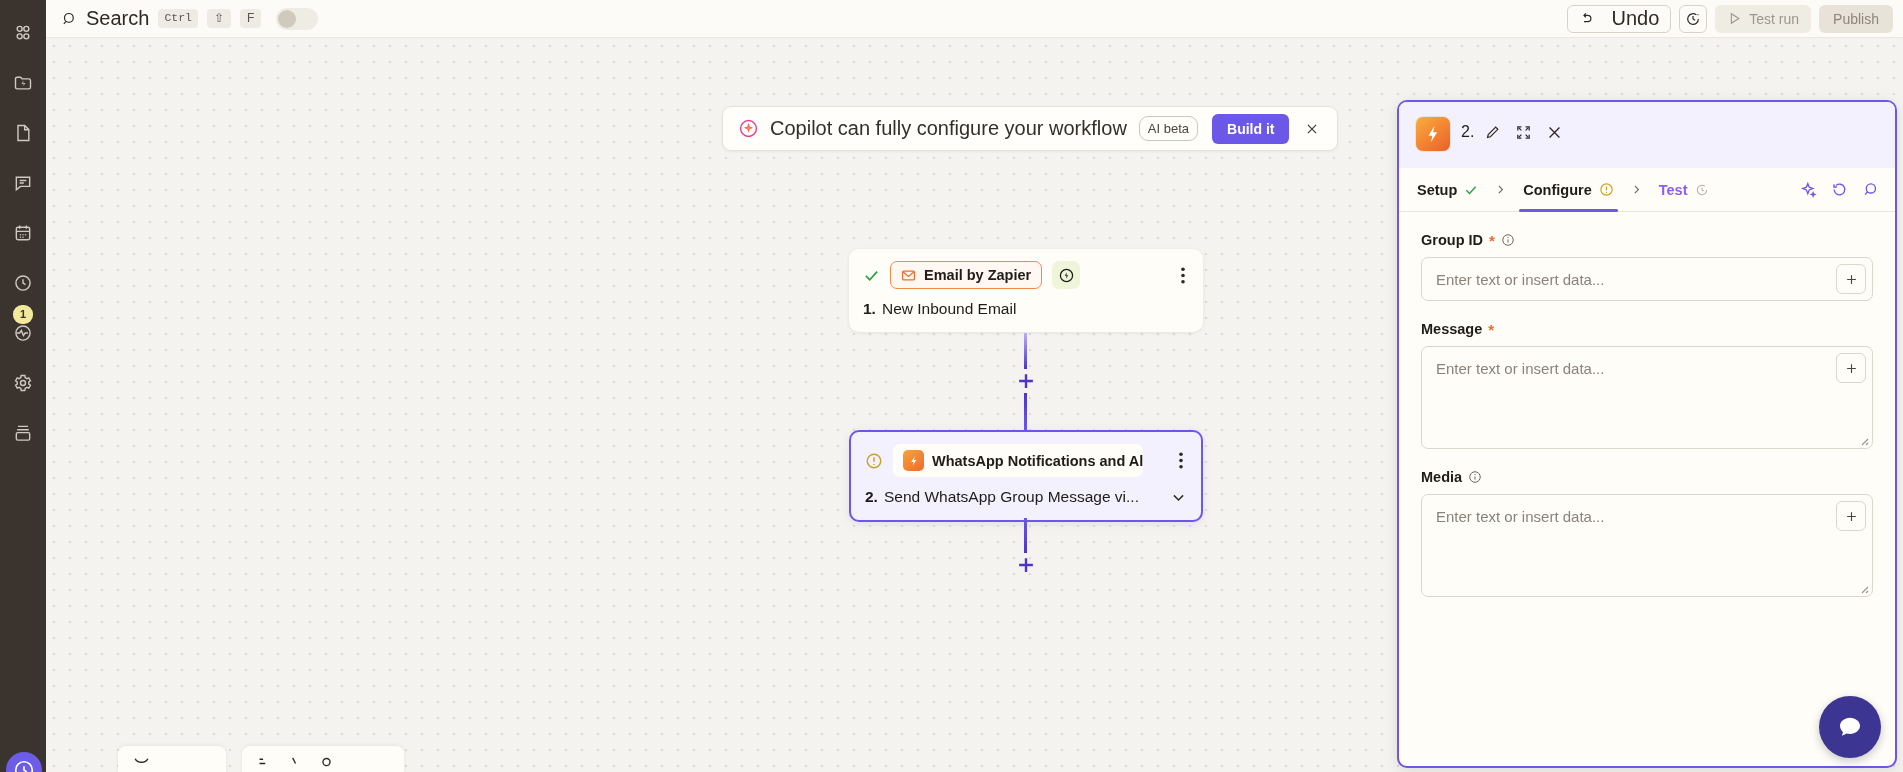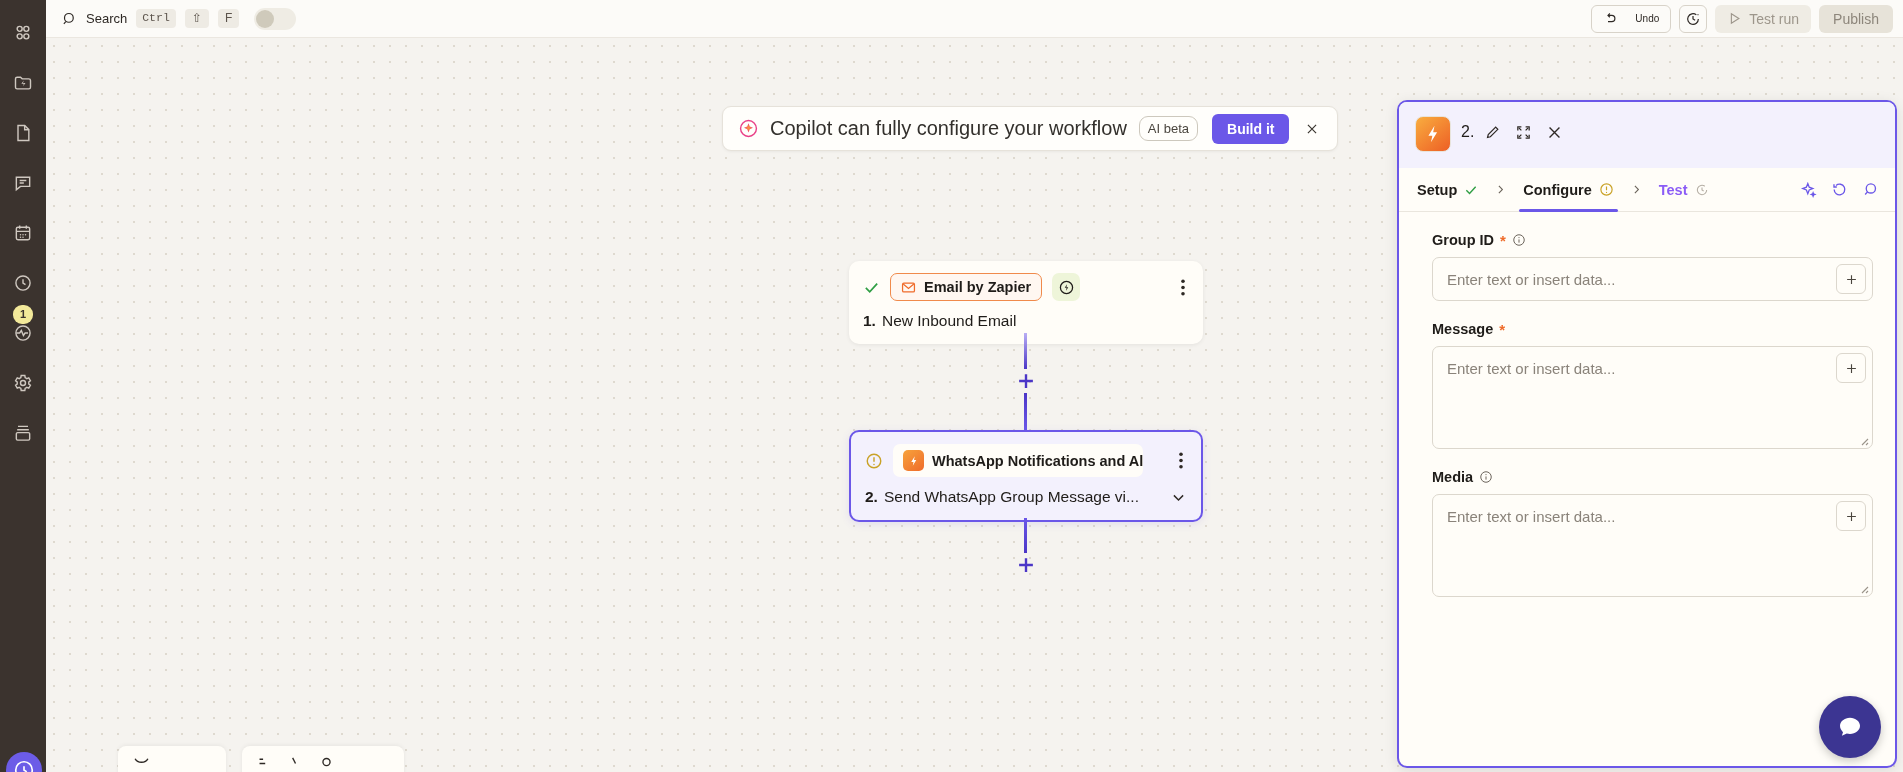--- a/index.html
+++ b/index.html
@@ -44,7 +44,7 @@
     border-bottom: 1px solid #ebe7e0;
   }
   .search-group { display: flex; align-items: center; gap: 9px; }
-  .search-label { font-size: 13px; color: #2e2925; }
+  .search-label { font-size: 20px; color: #2e2925; }
   .kbd {
     background: #eeebe4; border-radius: 4px; color: #5c544c;
     font-family: "Liberation Mono", monospace; font-size: 11.5px;

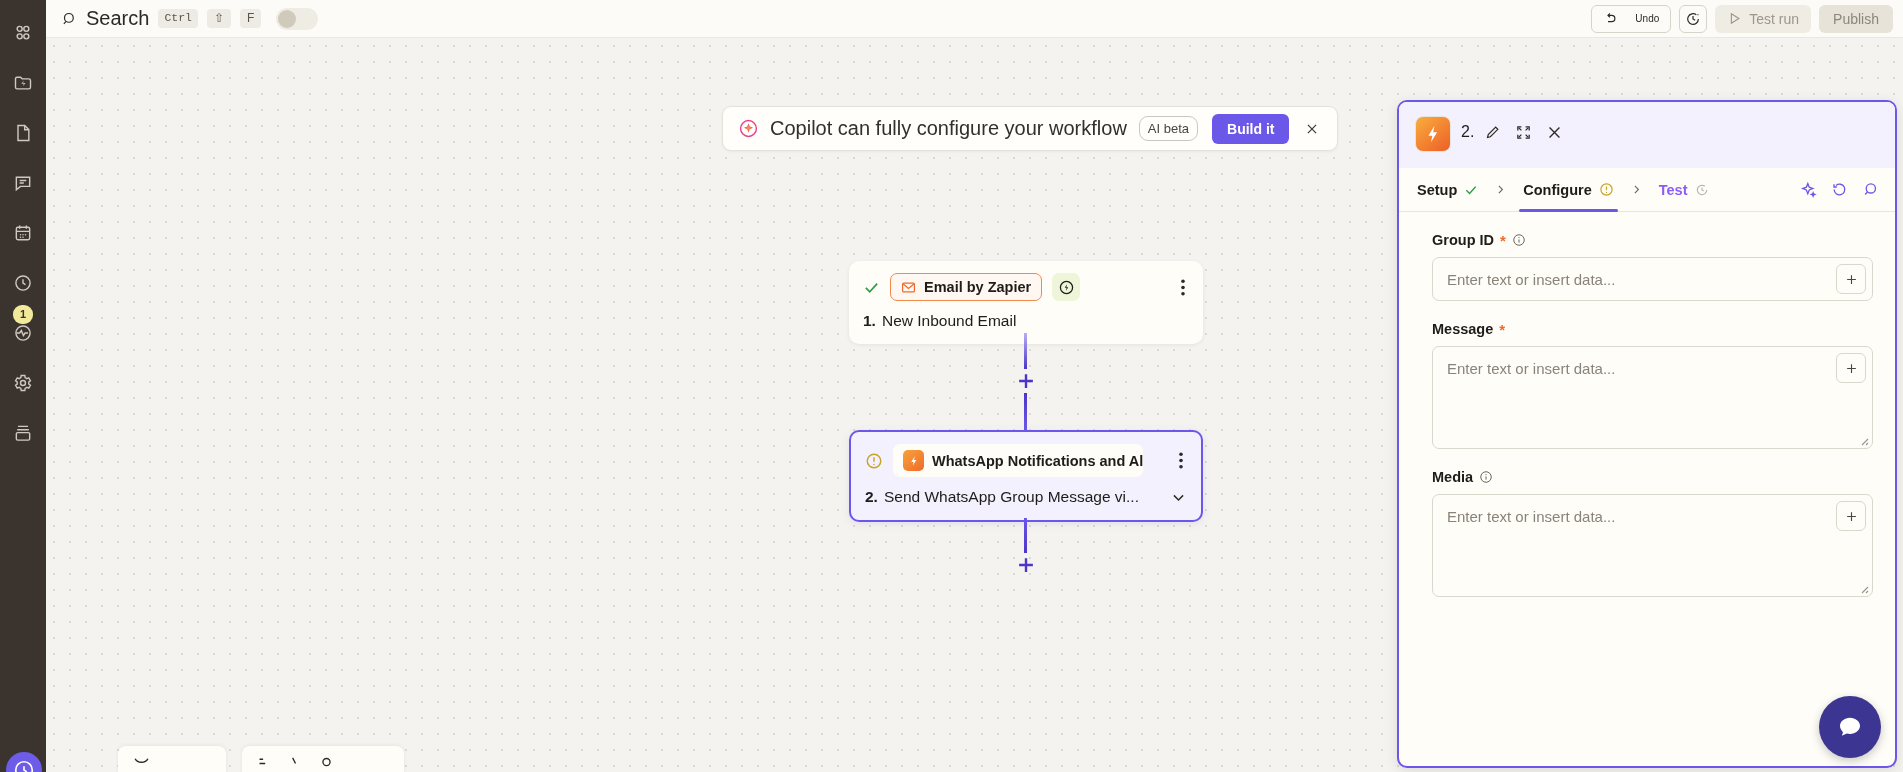--- a/index.html
+++ b/index.html
@@ -63,7 +63,7 @@
   .btn-undo {
     display: flex; align-items: center; gap: 17px;
     border: 1px solid #d8d3c9; background: #fcfbf8; border-radius: 6px;
-    height: 28px; padding: 0 11px; font-size: 10px; color: #2e2925; cursor: pointer;
+    height: 28px; padding: 0 11px; font-size: 20px; color: #2e2925; cursor: pointer;
   }
   .btn-icon-sq {
     width: 28px; height: 28px; border: 1px solid #d8d3c9; background: #fcfbf8;

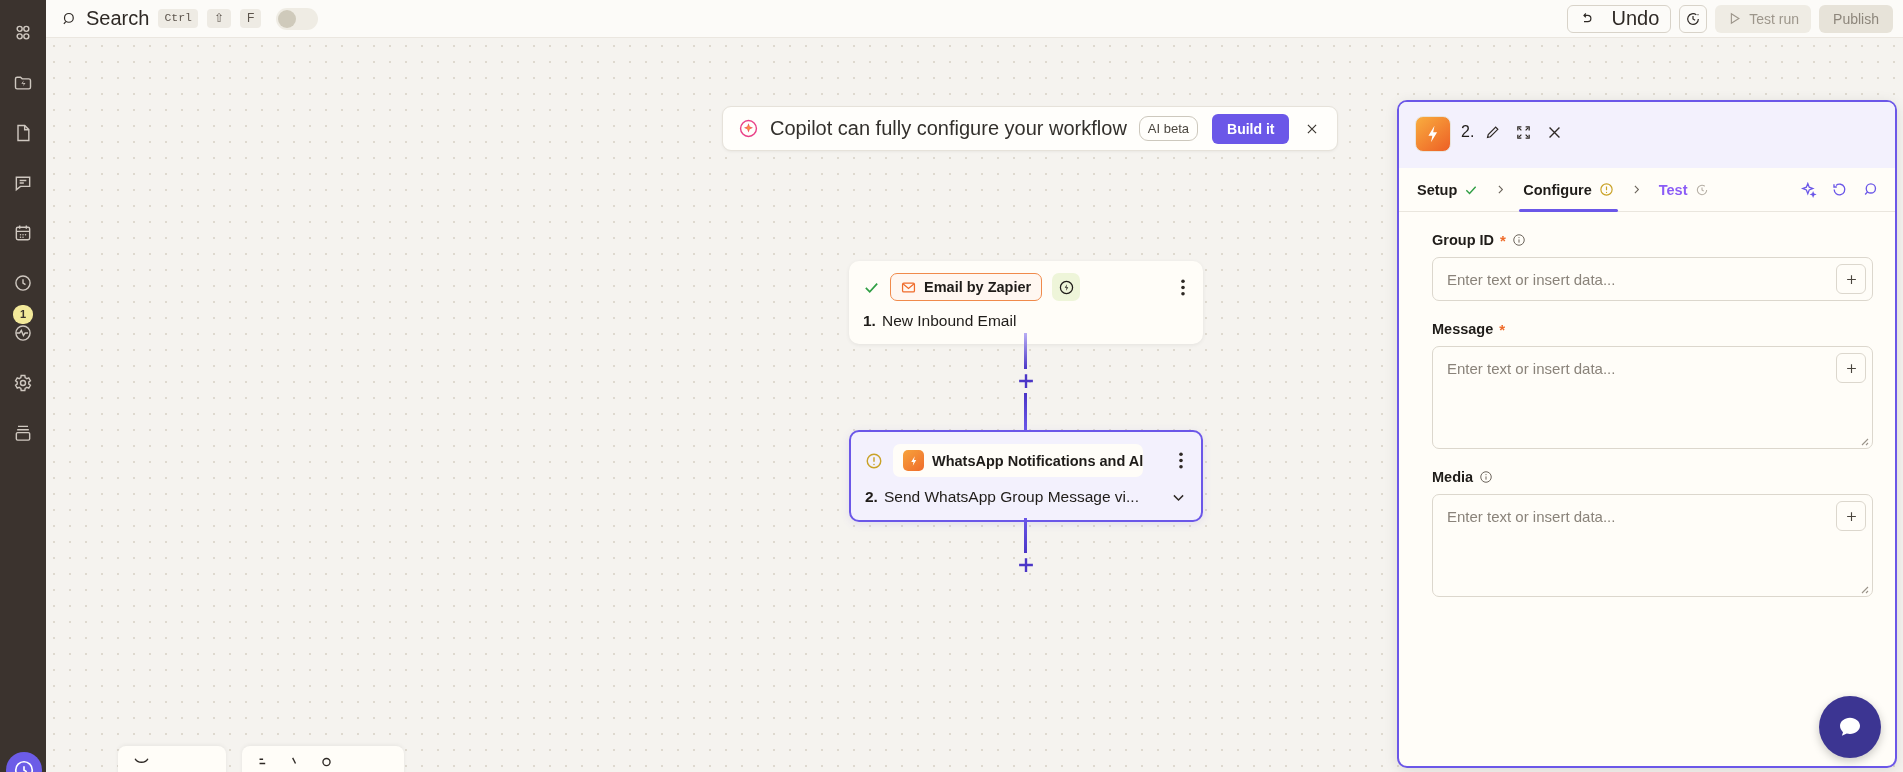--- a/index.html
+++ b/index.html
@@ -200,7 +200,7 @@
   .tabs-right { margin-left: auto; display: flex; align-items: center; gap: 14px; }
 
   .panel-body { flex: 1; overflow-y: auto; padding: 20px 22px 10px 22px; }
-  .field { margin-bottom: 20px; margin-left: 11px; }
+  .field { margin-bottom: 20px; }
   .field-label {
     display: flex; align-items: center; gap: 6px; margin-bottom: 9px;
     font-size: 14.5px; font-weight: 700; color: #1f1c19;

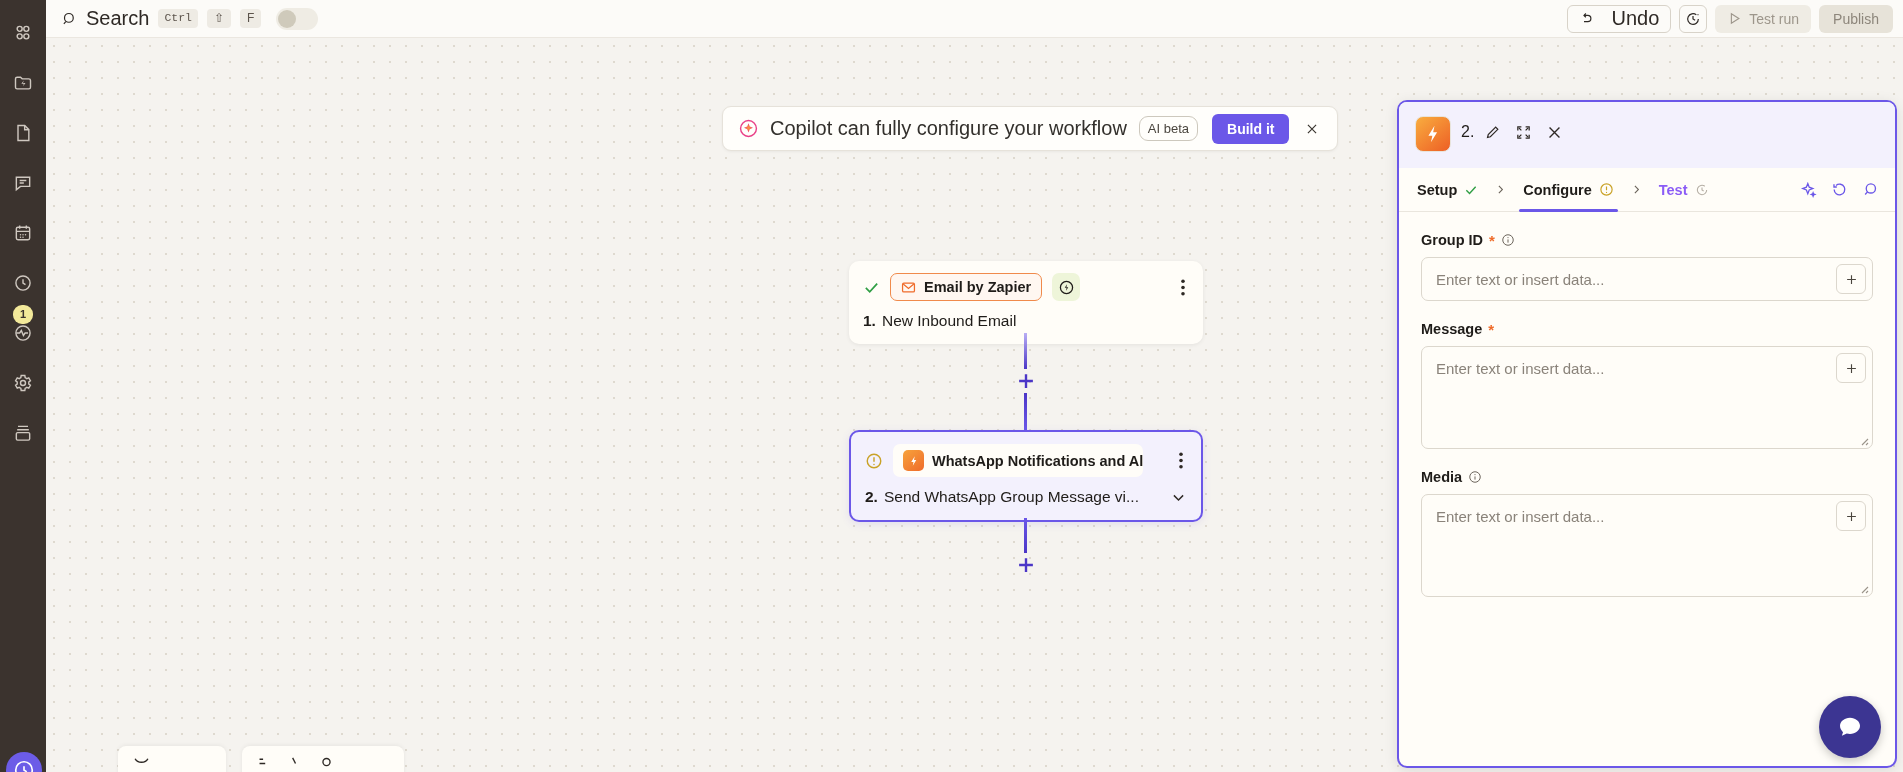--- a/index.html
+++ b/index.html
@@ -112,7 +112,7 @@
     position: absolute; background: #fffdf8; border-radius: 10px;
     box-shadow: 0 1px 4px rgba(0,0,0,.07); padding: 12px 14px 14px 14px;
   }
-  .node-1 { left: 803px; top: 223px; width: 354px; }
+  .node-1 { left: 803px; top: 211px; width: 354px; }
   .node-2 {
     left: 803px; top: 392px; width: 354px;
     background: #f3f1fd; border: 2px solid #6b57e8;

